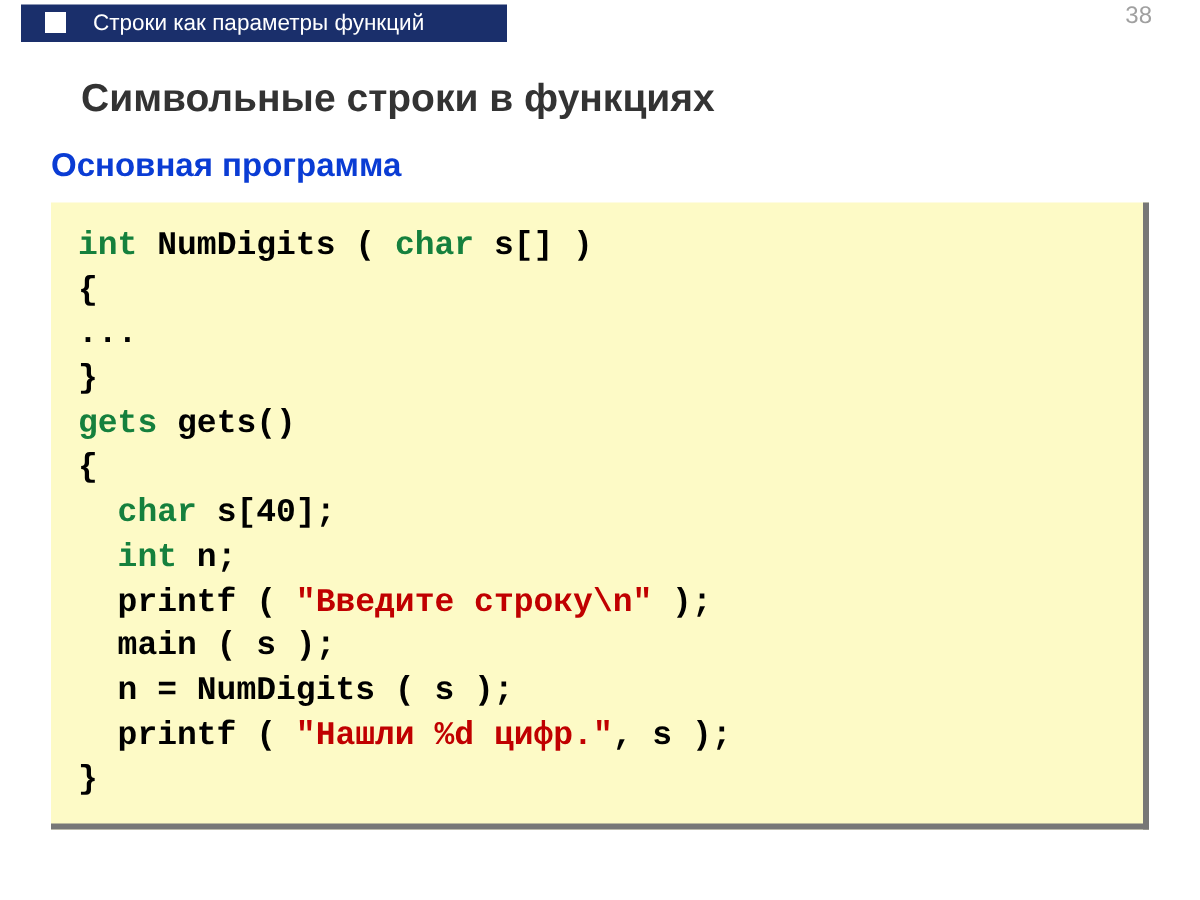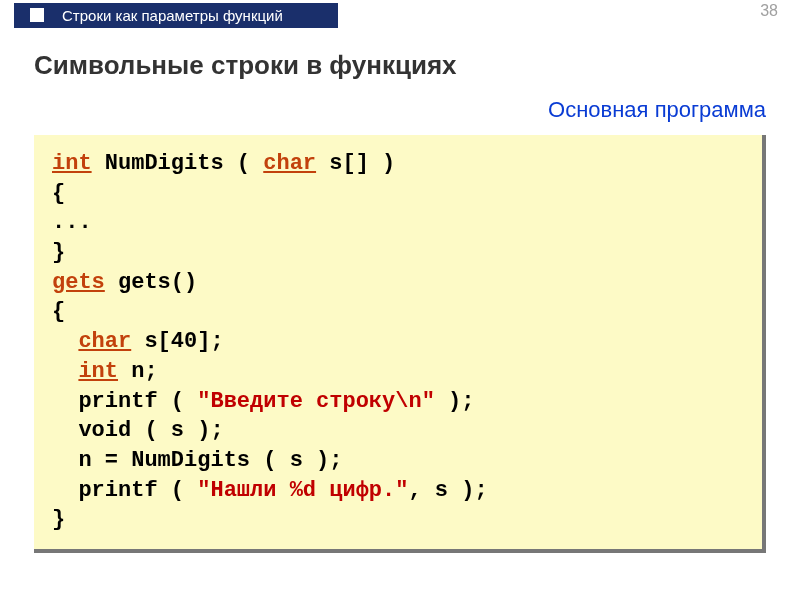--- a/index.html
+++ b/index.html
@@ -41,7 +41,7 @@
     }
     .page-number {
       position: absolute;
-      right: 22px;
+      right: 32px;
       top: 2px;
       color: #a0a0a0;
       font-size: 16px;

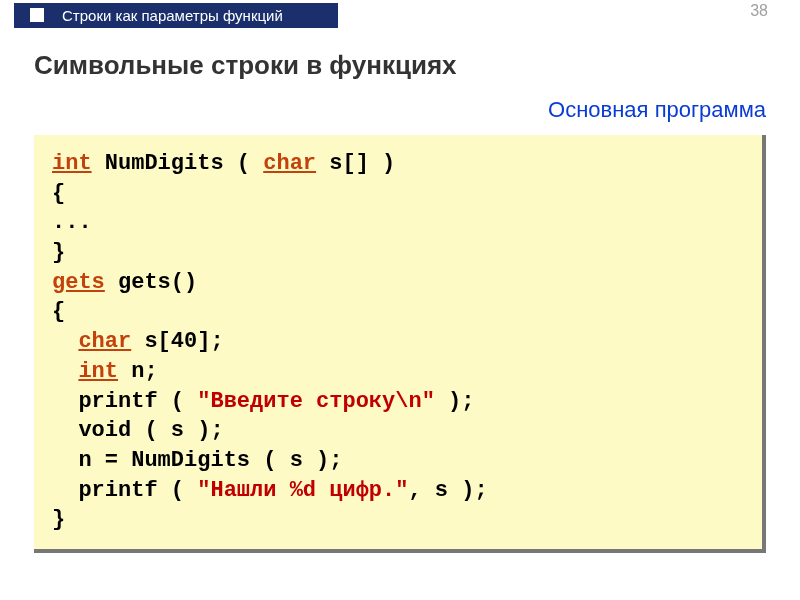--- a/index.html
+++ b/index.html
@@ -54,6 +54,7 @@
       font-weight: bold;
       color: #333;
       margin-bottom: 16px;
+      margin-left: 20px;
     }
     .subtitle {
       font-size: 22px;

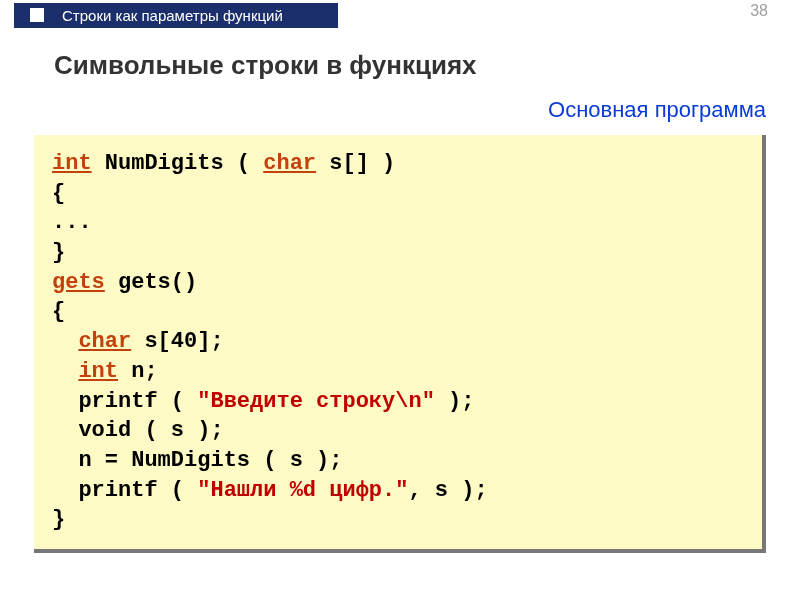--- a/index.html
+++ b/index.html
@@ -58,10 +58,9 @@
     }
     .subtitle {
       font-size: 22px;
-      font-weight: normal;
+      font-weight: bold;
       color: #0a3cd4;
       margin-bottom: 12px;
-      text-align: right;
     }
     .code-block {
       background: #fdfac6;

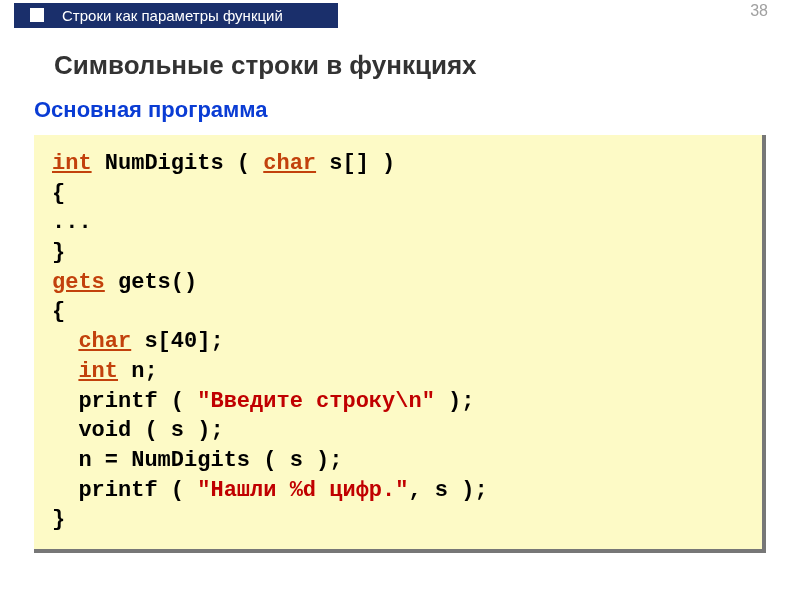--- a/index.html
+++ b/index.html
@@ -74,7 +74,7 @@
       color: #000;
       white-space: pre;
     }
-    .kw { color: #c2410c; text-decoration: underline; }
+    .kw { color: #15803d; }
     .str { color: #c00000; }
   </style>
 </head>

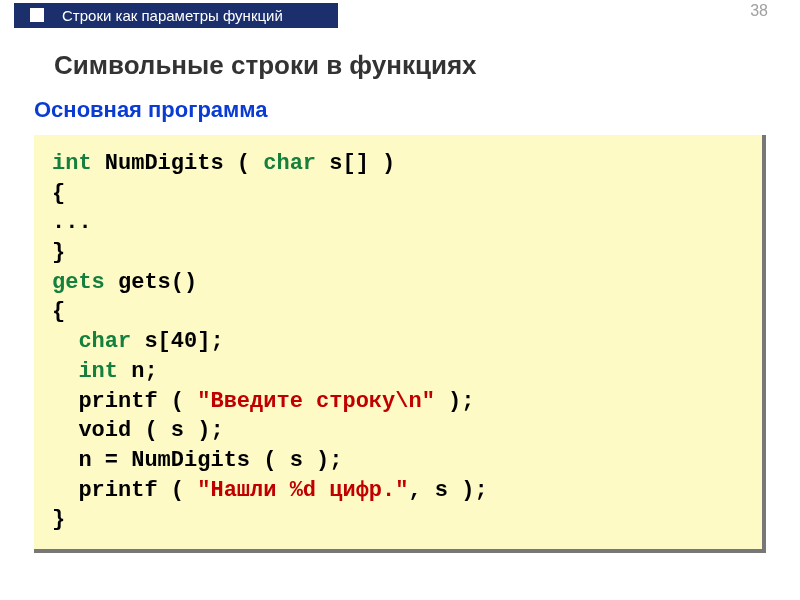--- a/index.html
+++ b/index.html
@@ -99,7 +99,7 @@
 <span>  </span><span class="kw">char</span><span> s[40];</span>
 <span>  </span><span class="kw">int</span><span> n;</span>
 <span>  printf ( </span><span class="str">"Введите строку\n"</span><span> );</span>
-<span>  void ( s );</span>
+<span>  main ( s );</span>
 <span>  n = NumDigits ( s );</span>
 <span>  printf ( </span><span class="str">"Нашли %d цифр."</span><span>, s );</span>
 <span>}</span></div>

